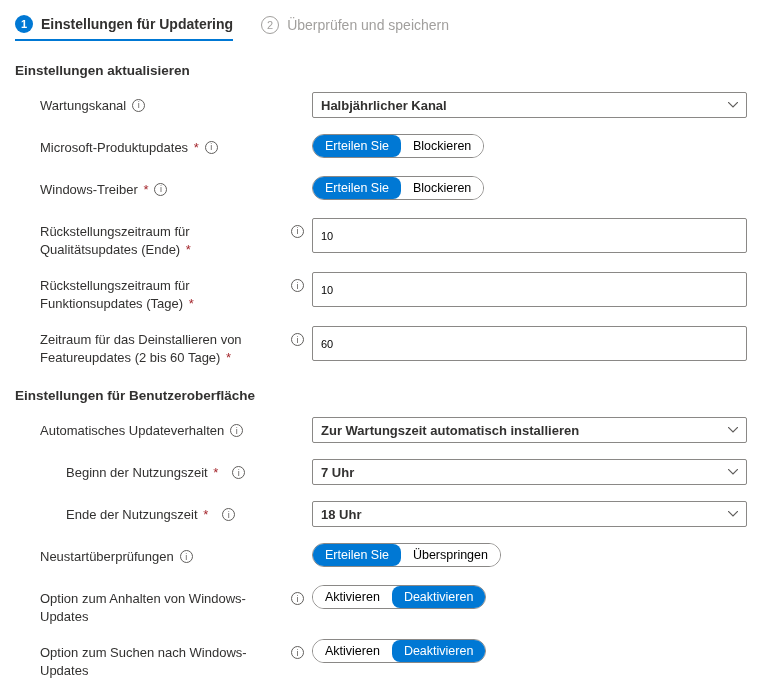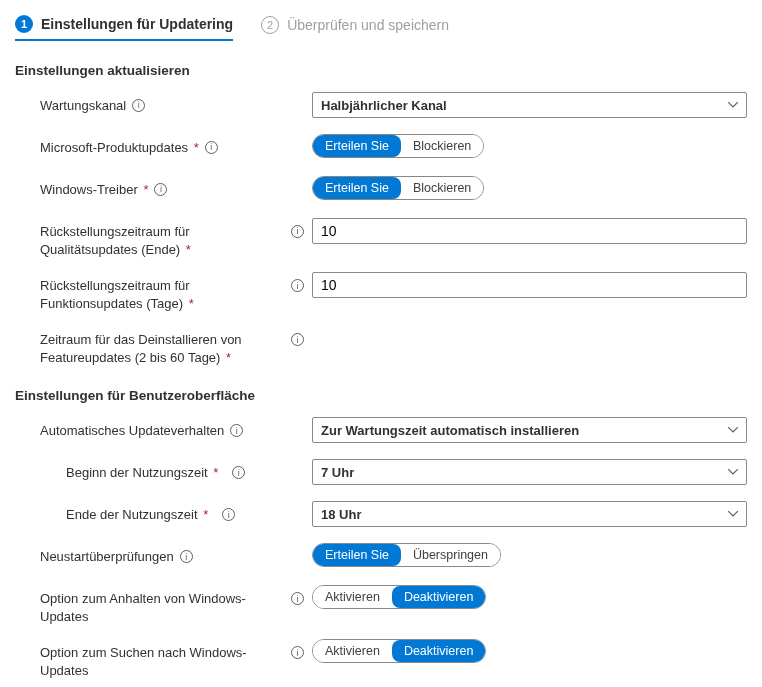--- a/index.html
+++ b/index.html
@@ -141,7 +141,7 @@
     font-size: 12.5px;
     cursor: pointer;
     background: #fff;
-    color: #404040;
+    color: #000000;
   }
   .pill.sel {
     background: #0078d4;

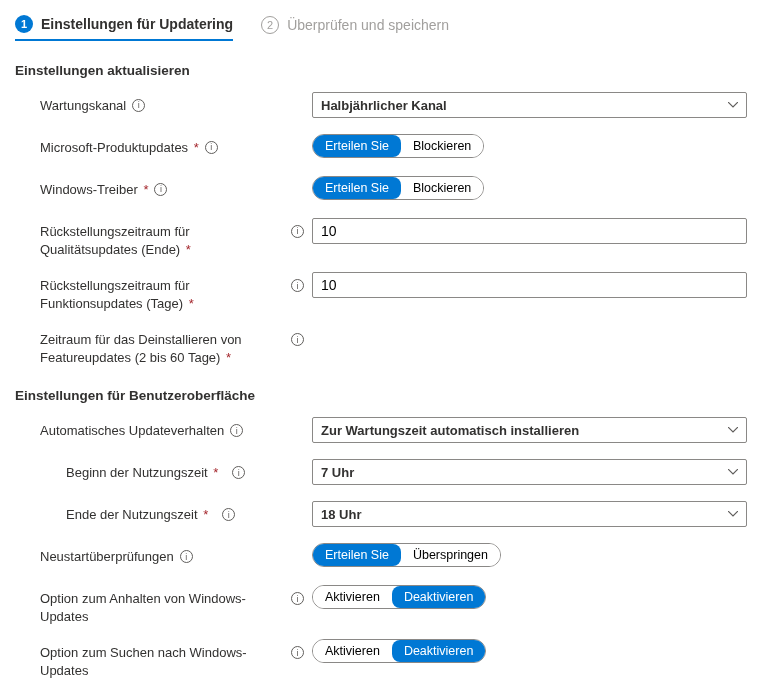--- a/index.html
+++ b/index.html
@@ -120,11 +120,11 @@
   .chev svg { width: 10px; height: 6px; }
   .textin {
     width: 100%;
-    height: 26px;
+    height: 35px;
     border: 1px solid #8a8886;
     border-radius: 2px;
     padding: 0 8px;
-    font-size: 14px;
+    font-size: 11px;
     font-family: inherit;
   }
   .pill-group {

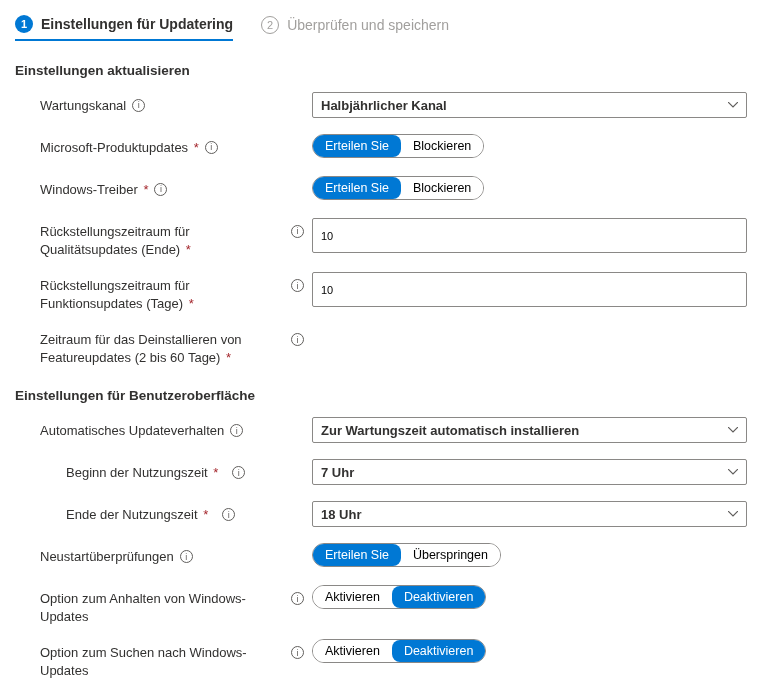--- a/index.html
+++ b/index.html
@@ -243,6 +243,9 @@
     </span>
     <span class="info">i</span>
   </div>
+  <div class="control-col">
+    <input class="textin" value="60" style="">
+  </div>
 </div>
 
 <div class="section-heading">Einstellungen für Benutzeroberfläche</div>

